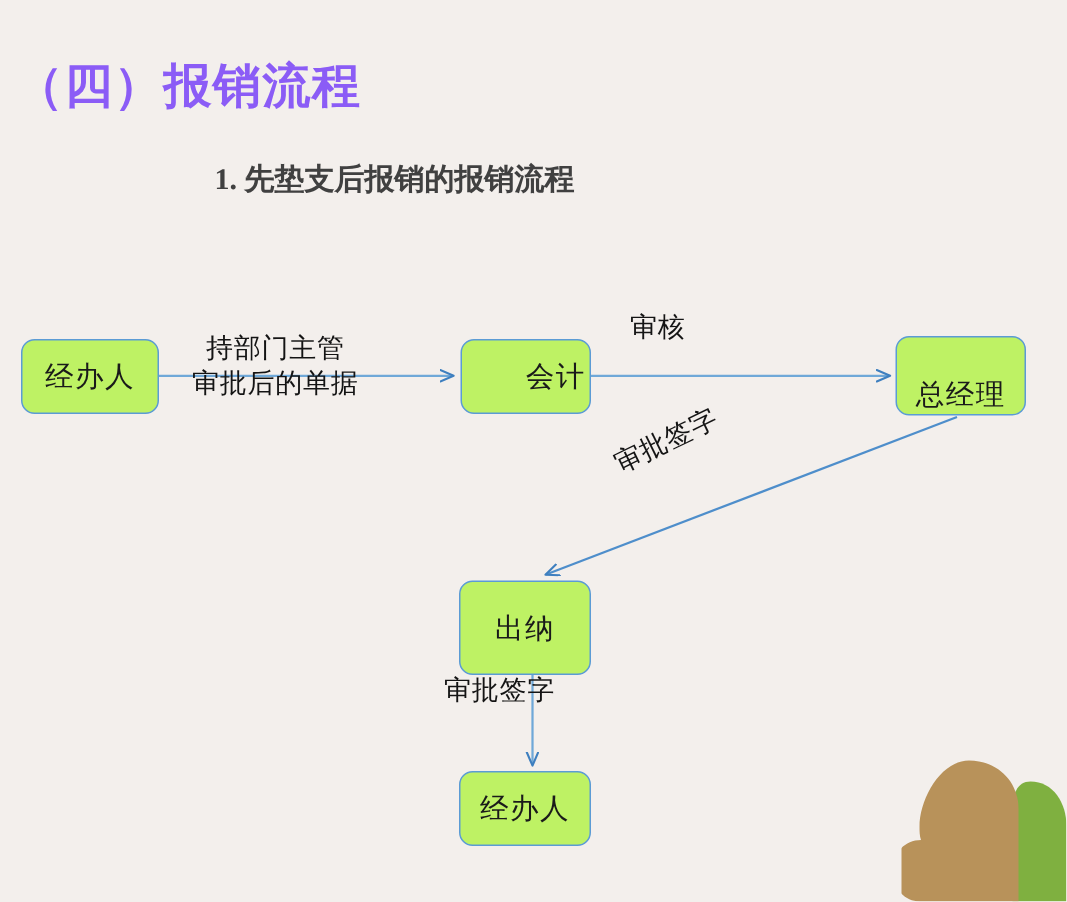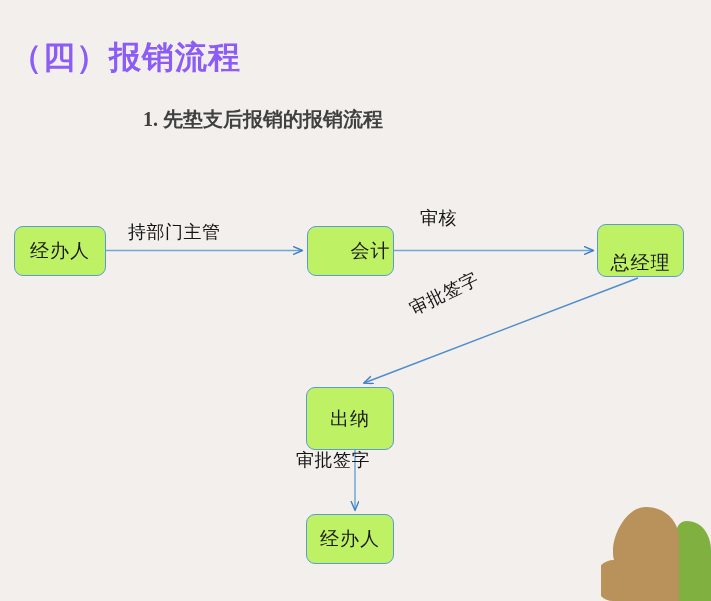--- a/index.html
+++ b/index.html
@@ -157,6 +157,7 @@
 
   <div class="edge-label" id="label-voucher">
     <div>持部门主管</div>
+    <div>审批后的单据</div>
   </div>
 
   <div class="edge-label" id="label-review">审核</div>

